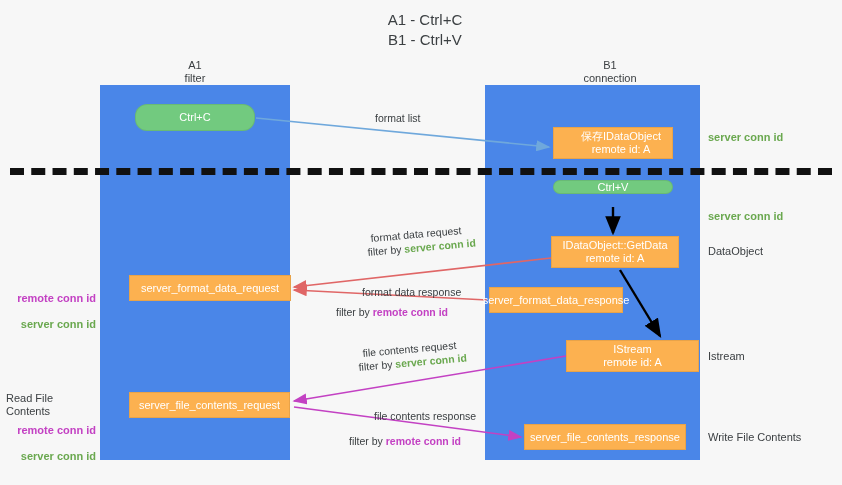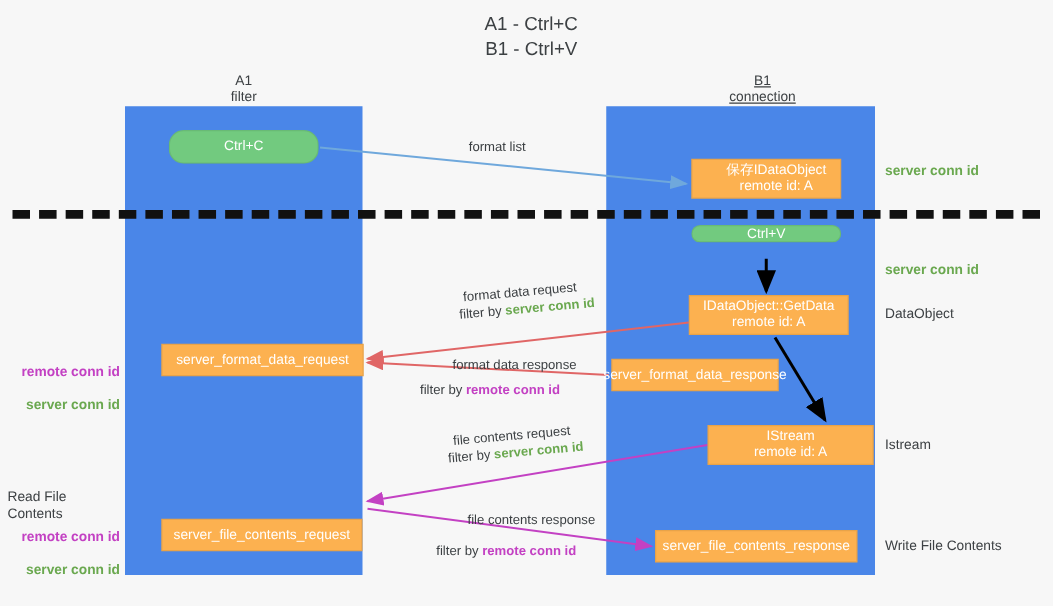--- a/index.html
+++ b/index.html
@@ -26,7 +26,7 @@
     white-space:pre-line;
   }
   #laneA-head{left:120px;top:59px;width:150px;}
-  #laneB-head{left:520px;top:59px;width:180px;text-decoration:underline;}
+  #laneB-head{left:520px;top:59px;width:180px;}
 
   
   .lane{background:#4a86e8;}

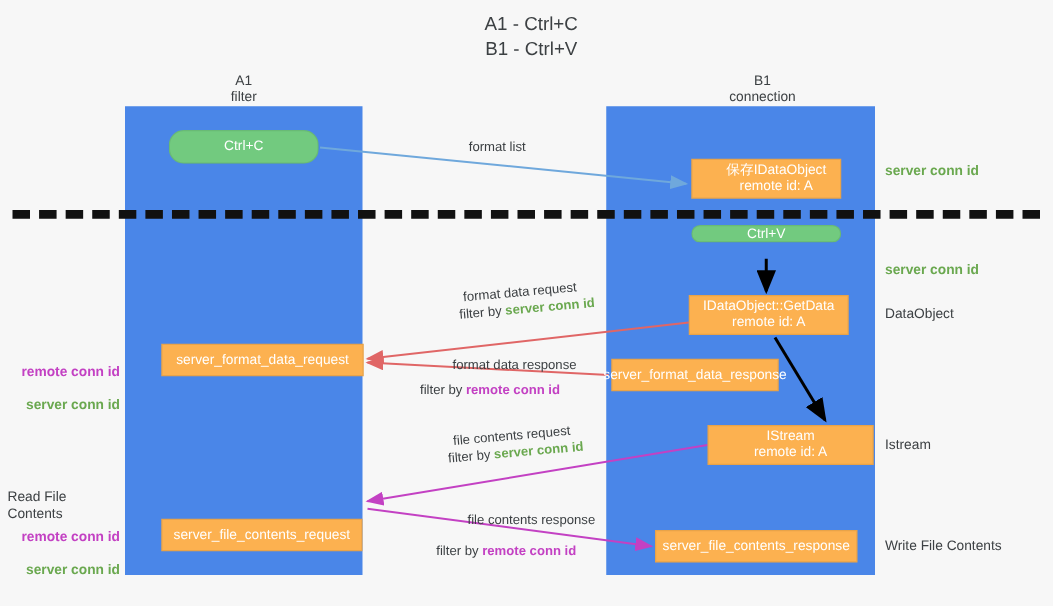--- a/index.html
+++ b/index.html
@@ -58,7 +58,7 @@
   #n-sfdreq{left:129px;top:275px;width:162px;height:26px;}
   #n-sfdresp{left:489px;top:287px;width:134px;height:26px;}
   #n-istream{left:566px;top:340px;width:133px;height:32px;}
-  #n-sfcreq{left:129px;top:392px;width:161px;height:26px;margin-top:23px;}
+  #n-sfcreq{left:129px;top:392px;width:161px;height:26px;}
   #n-sfcresp{left:524px;top:424px;width:162px;height:26px;}
 
   

